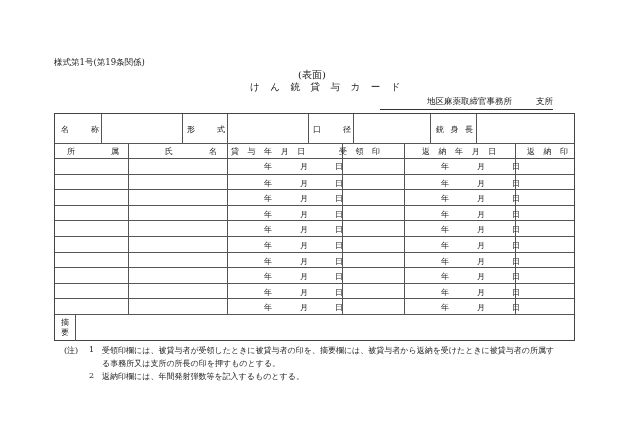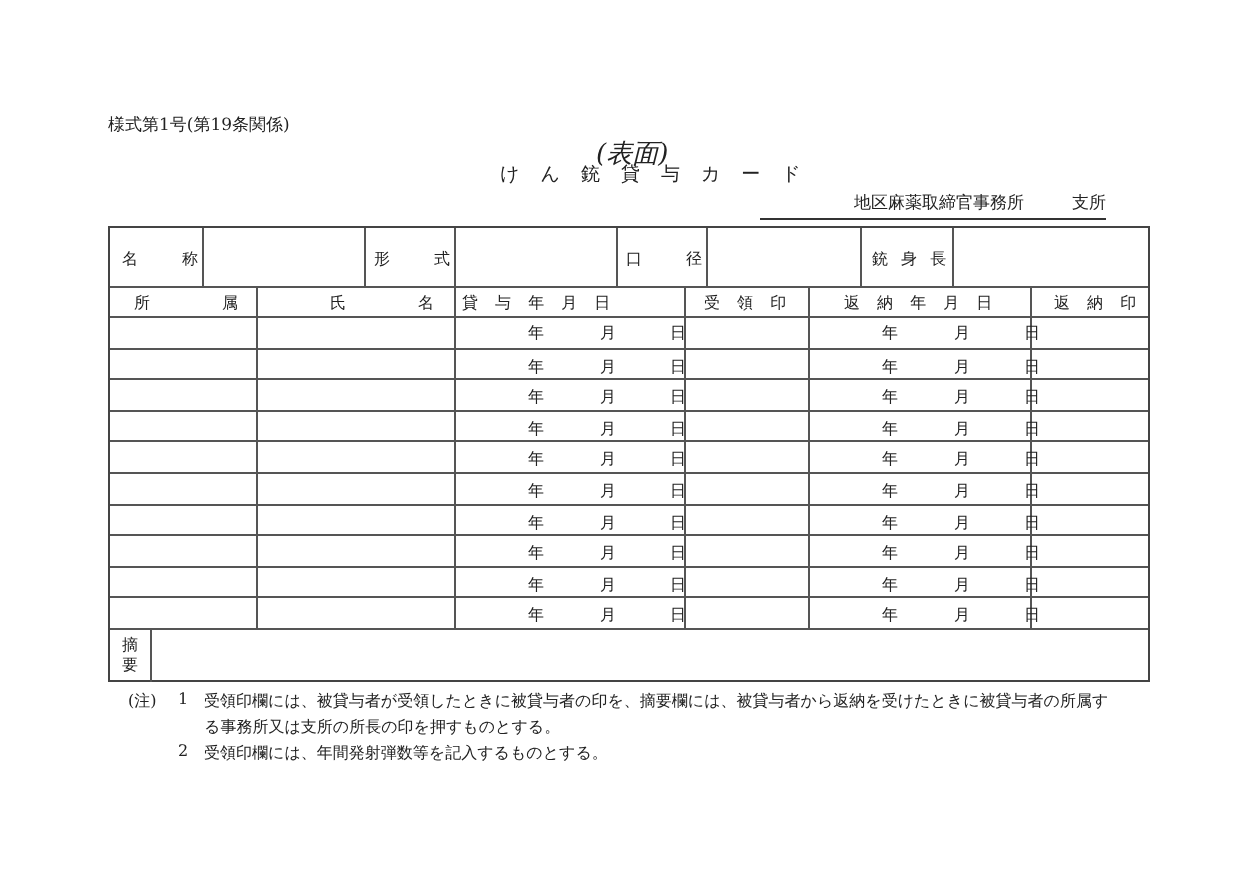--- a/index.html
+++ b/index.html
@@ -7,7 +7,7 @@
            font-family:"DejaVu Serif","Liberation Serif",serif; color:#222; }
     .abs { position:absolute; white-space:nowrap; }
     .form-id { left:54px; top:57px; font-size:8.5px; }
-    .side { left:298px; top:68px; font-size:13px;font-style:italic; }
+    .side { left:298px; top:68px; font-size:10px; }
     .title { left:250px; top:81px; font-size:9.5px; letter-spacing:10.5px; }
     .office { left:380px; top:96px; width:173px; border-bottom:0.8px solid #333;
               font-size:8.5px; text-align:right; padding-bottom:1px; }

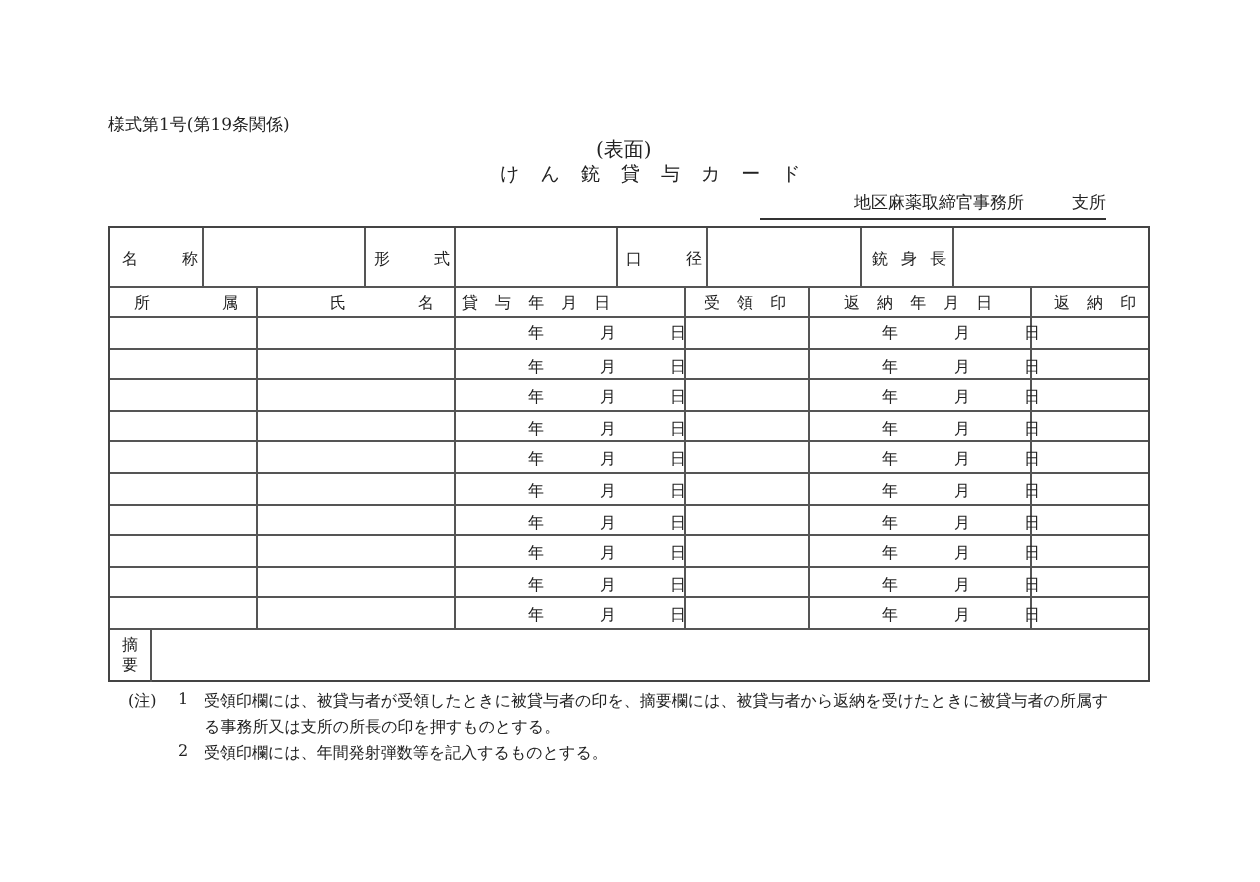--- a/index.html
+++ b/index.html
@@ -63,7 +63,7 @@
   <div class="cell-t" style="left:12px;top:32px;letter-spacing:3px">所　　　属</div>
   <div class="cell-t" style="left:110px;top:32px;letter-spacing:3px">氏　　　名</div>
   <div class="cell-t" style="left:176px;top:32px;letter-spacing:3px">貸 与 年 月 日</div>
-  <div class="cell-t" style="left:297px;top:32px;letter-spacing:3px">受 領 印</div>
+  <div class="cell-t" style="left:284px;top:32px;letter-spacing:3px">受 領 印</div>
   <div class="cell-t" style="left:367px;top:32px;letter-spacing:3px">返 納 年 月 日</div>
   <div class="cell-t" style="left:472px;top:32px;letter-spacing:3px">返 納 印</div>
 

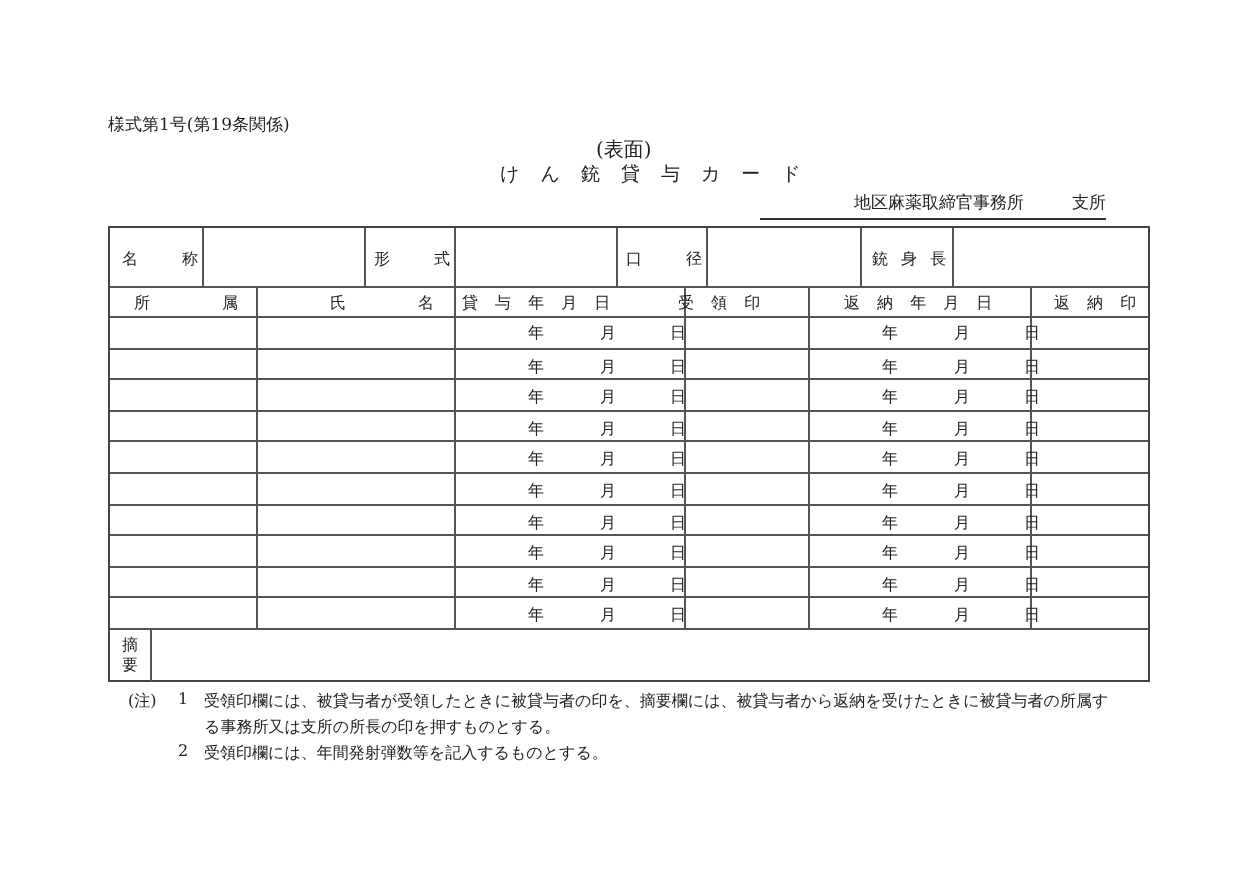--- a/index.html
+++ b/index.html
@@ -241,6 +241,6 @@
 <div class="note-row" style="left:102px;top:345px">受領印欄には、被貸与者が受領したときに被貸与者の印を、摘要欄には、被貸与者から返納を受けたときに被貸与者の所属す</div>
 <div class="note-row" style="left:102px;top:358px">る事務所又は支所の所長の印を押すものとする。</div>
 <div class="note-row" style="left:89px;top:371px">2</div>
-<div class="note-row" style="left:102px;top:371px">受領印欄には、年間発射弾数等を記入するものとする。</div>
+<div class="note-row" style="left:102px;top:371px">返納印欄には、年間発射弾数等を記入するものとする。</div>
 
 </body></html>

